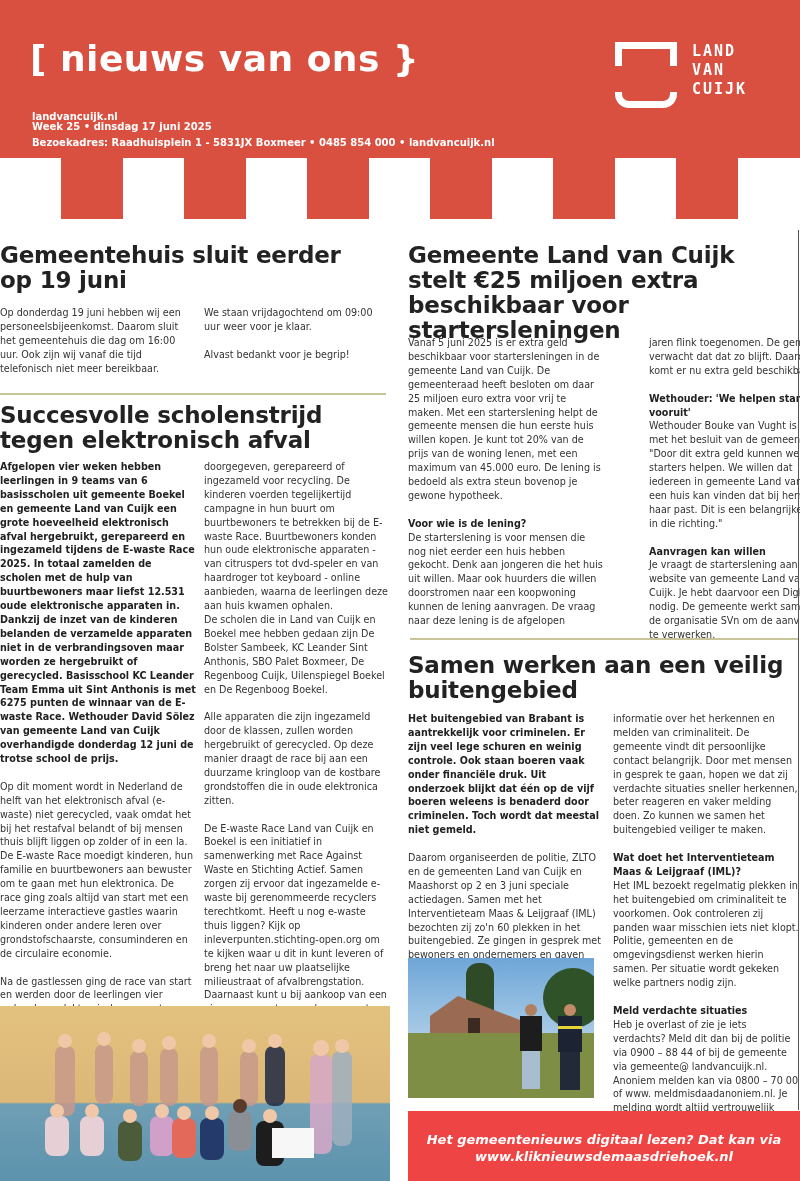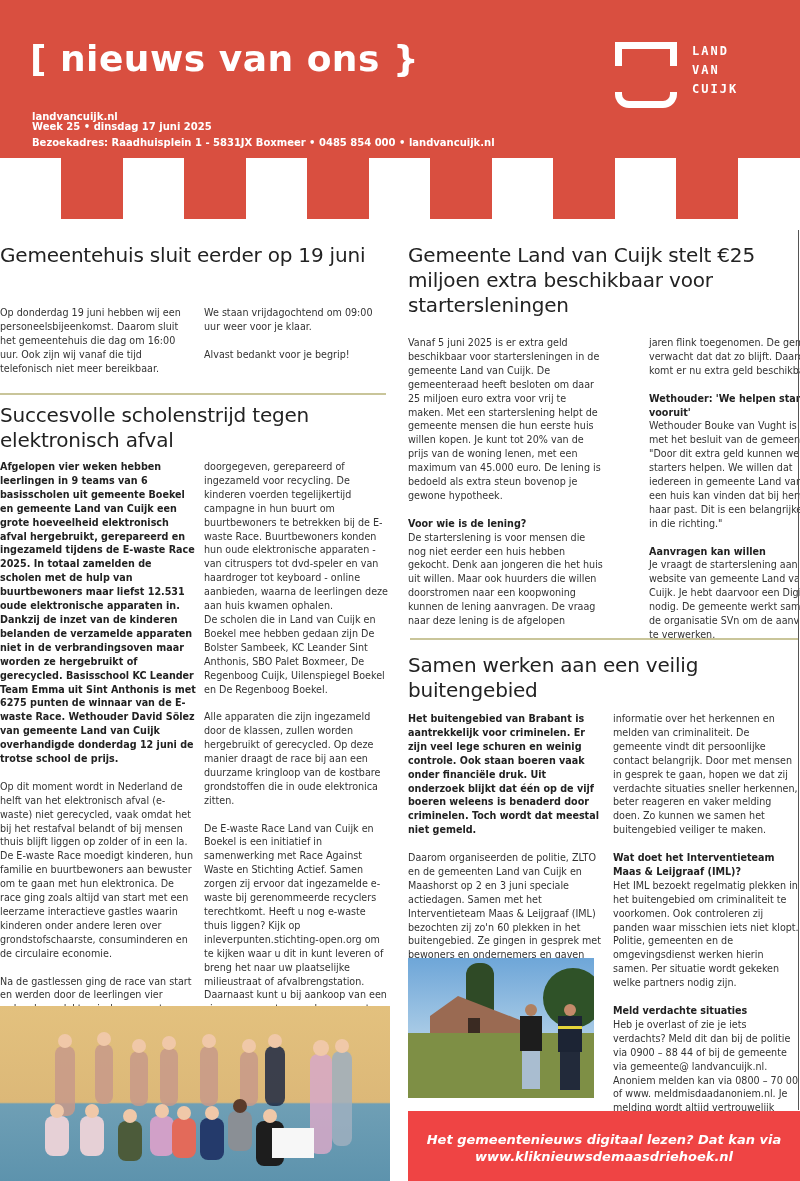--- a/index.html
+++ b/index.html
@@ -11,7 +11,7 @@
   .logo { position: absolute; left: 615px; top: 42px; width: 140px; height: 70px; }
   .logo-shield-top { position: absolute; left: 0; top: 0; width: 62px; height: 24px; border: 7px solid #fff; border-bottom: none; }
   .logo-shield-bot { position: absolute; left: 0; top: 50px; width: 62px; height: 16px; border: 7px solid #fff; border-top: none; border-radius: 0 0 14px 14px; }
-  .logo-text { position: absolute; left: 77px; top: 0; color: #fff; font-size: 12px; font-weight: bold; line-height: 19px; letter-spacing: 2px; font-family: "DejaVu Sans Mono", monospace; }
+  .logo-text { position: absolute; left: 77px; top: 0; color: #fff; font-size: 15px; font-weight: bold; line-height: 19px; letter-spacing: 2px; font-family: "DejaVu Sans Mono", monospace; }
   h2 { position: absolute; font-size: 20px; font-weight: normal; line-height: 25px; color: #222; letter-spacing: -0.2px; }
   .col { position: absolute; font-size: 9.6px; line-height: 13.9px; color: #333; }
   .col p { margin-bottom: 13.9px; }

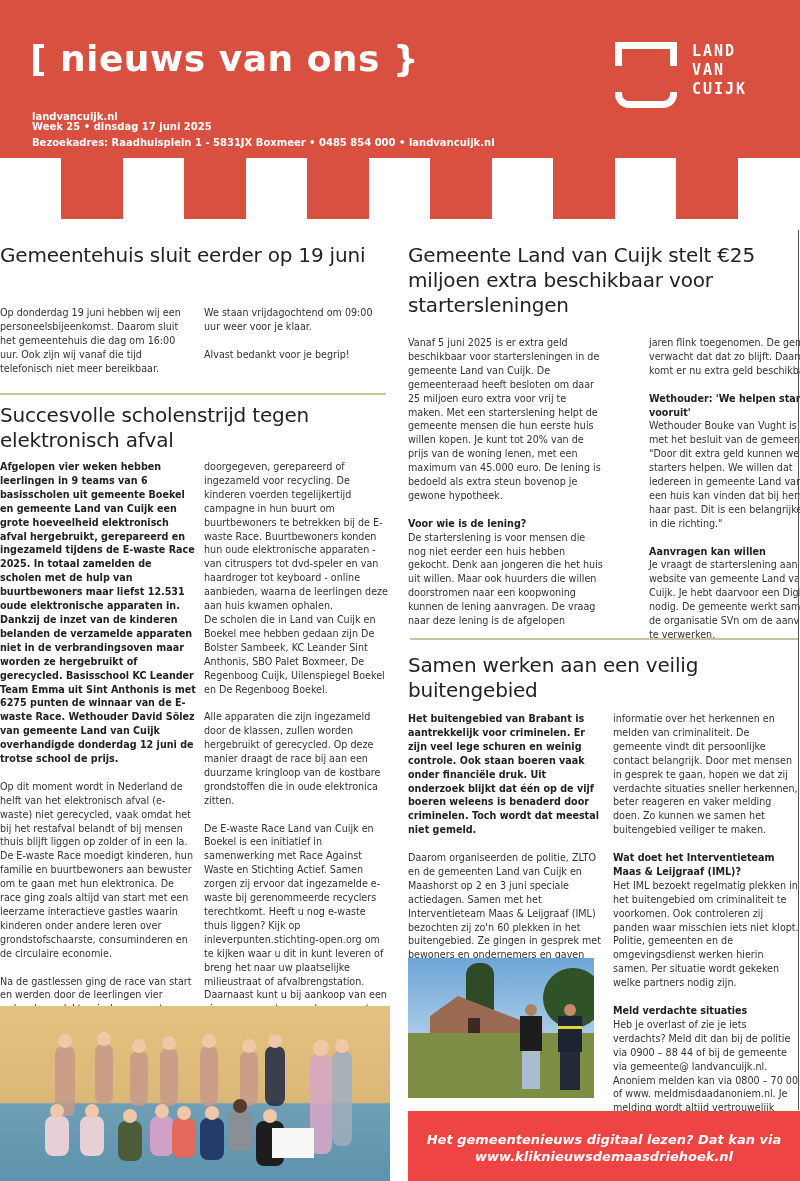--- a/index.html
+++ b/index.html
@@ -12,7 +12,7 @@
   .logo-shield-top { position: absolute; left: 0; top: 0; width: 62px; height: 24px; border: 7px solid #fff; border-bottom: none; }
   .logo-shield-bot { position: absolute; left: 0; top: 50px; width: 62px; height: 16px; border: 7px solid #fff; border-top: none; border-radius: 0 0 14px 14px; }
   .logo-text { position: absolute; left: 77px; top: 0; color: #fff; font-size: 15px; font-weight: bold; line-height: 19px; letter-spacing: 2px; font-family: "DejaVu Sans Mono", monospace; }
-  h2 { position: absolute; font-size: 20px; font-weight: normal; line-height: 25px; color: #222; letter-spacing: -0.2px; }
+  h2 { position: absolute; font-size: 23px; font-weight: bold; line-height: 25px; color: #222; letter-spacing: -0.2px; }
   .col { position: absolute; font-size: 9.6px; line-height: 13.9px; color: #333; }
   .col p { margin-bottom: 13.9px; }
   .col .b { font-weight: bold; color: #222; }

